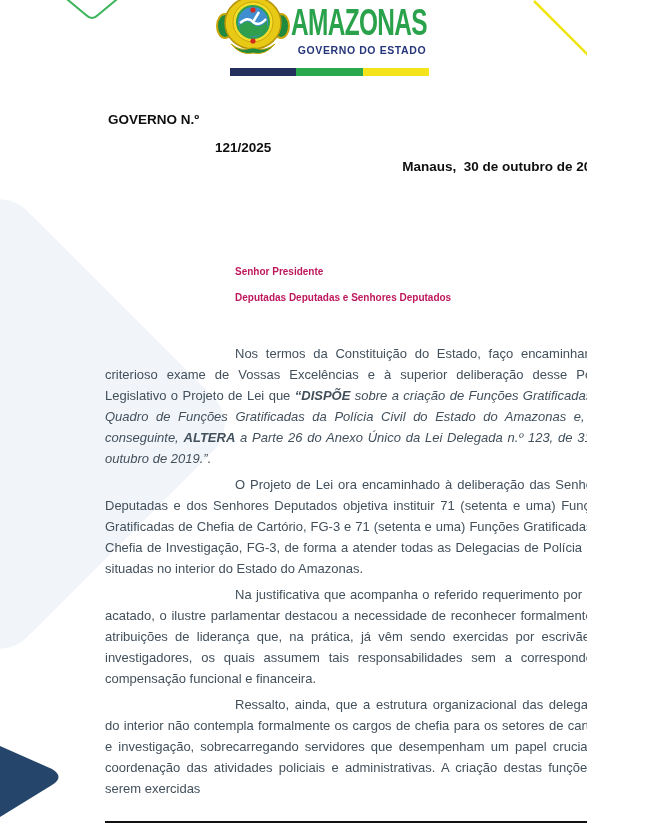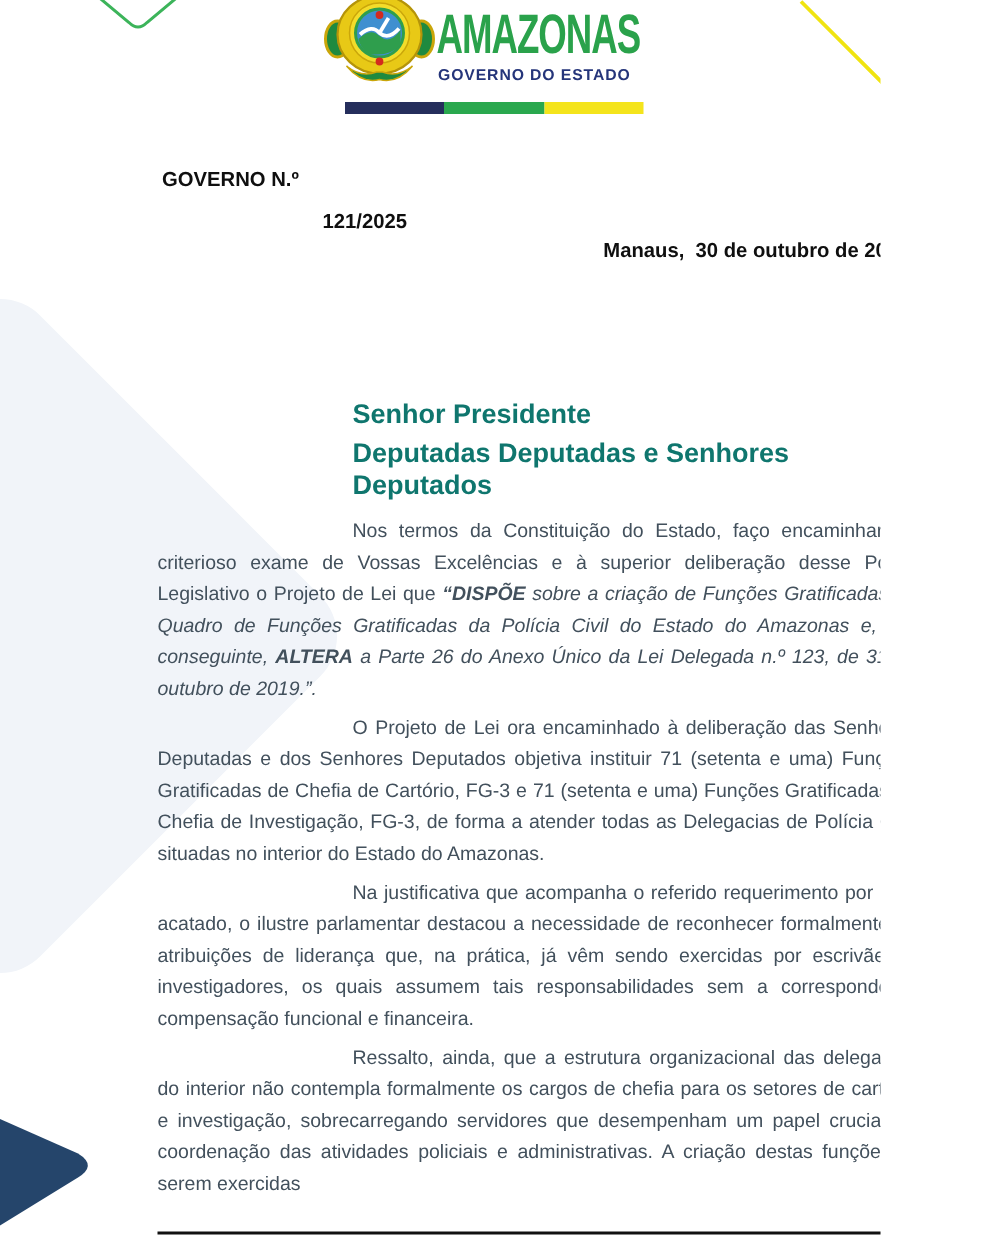--- a/index.html
+++ b/index.html
@@ -26,7 +26,7 @@
   }
   .brand-sub{
     position:absolute;left:292px;top:44px;width:140px;z-index:2;
-    font-size:10.5px;font-weight:bold;letter-spacing:.6px;text-align:left;white-space:nowrap;
+    font-size:10.5px;font-weight:bold;letter-spacing:.6px;text-align:center;white-space:nowrap;
   }
   .tricolor{position:absolute;left:230px;top:68px;width:199px;height:8px;display:flex;z-index:2;}
   .tricolor span{flex:1;height:100%;}

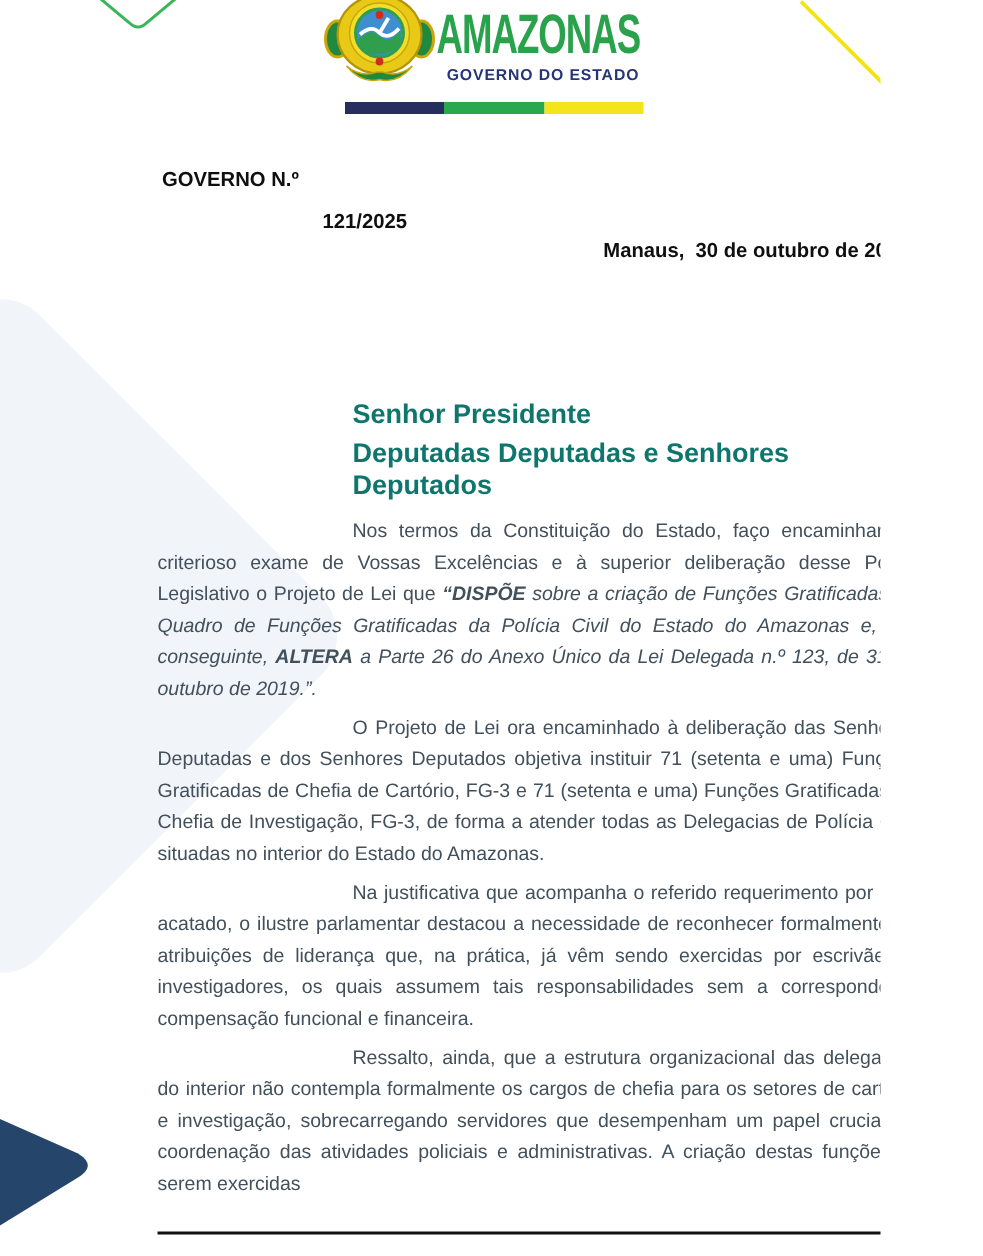--- a/index.html
+++ b/index.html
@@ -37,7 +37,7 @@
   .dateline{position:absolute;left:105px;top:159px;width:505px;z-index:2;
     font-size:13.5px;font-weight:bold;text-align:right;color:#0f0f0f;white-space:pre;}
   .salutations{position:absolute;left:235px;top:266px;z-index:2;}
-  .salutation{height:26px;font-size:18px;font-weight:bold;color:#0f766e;}
+  .salutation{height:26px;font-size:10px;font-weight:bold;color:#be185d;}
   .letter-body{position:absolute;left:105px;top:343px;width:506px;z-index:2;
     font-size:13px;line-height:21px;color:#42505c;text-align:justify;}
   .letter-body p{margin:0 0 5px 0;text-indent:130px;}

